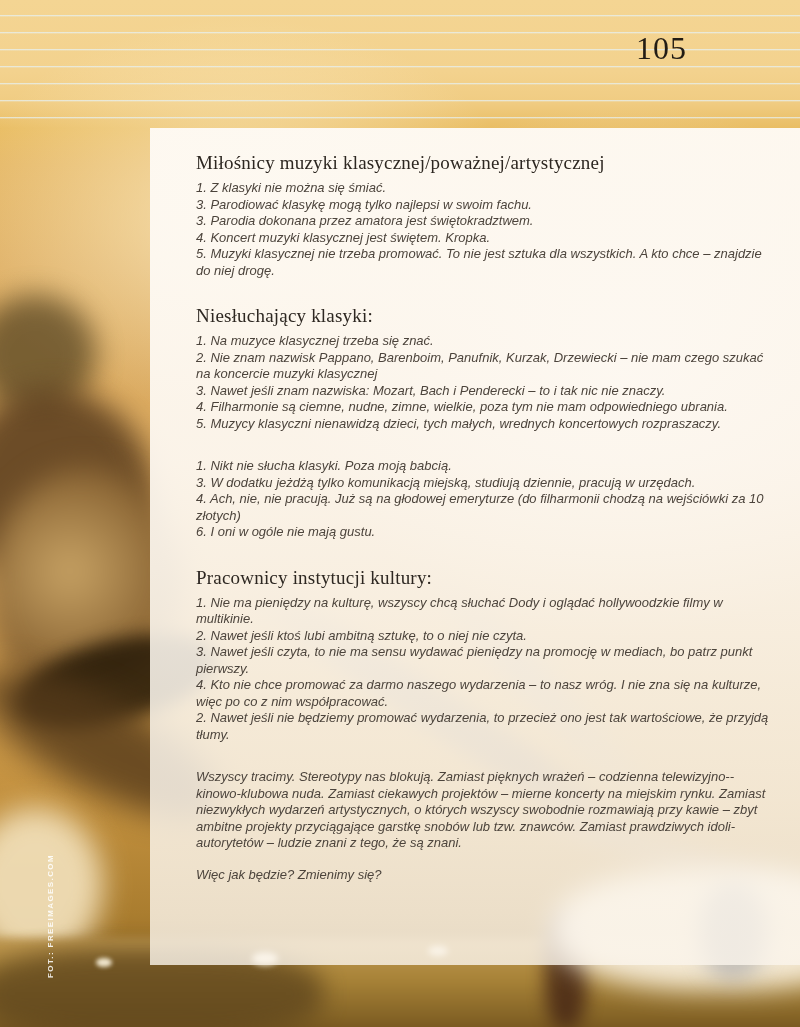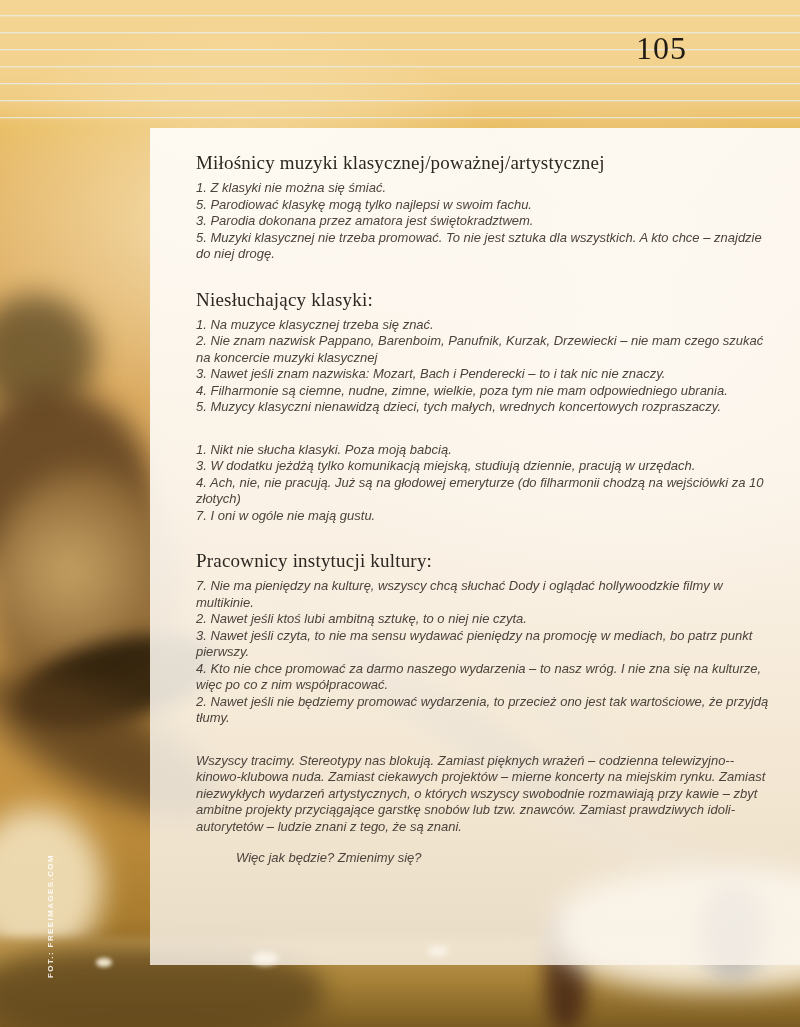--- a/index.html
+++ b/index.html
@@ -121,7 +121,7 @@
     <div class="section">
       <h2>Miłośnicy muzyki klasycznej/poważnej/artystycznej</h2>
       <p>1. Z klasyki nie można się śmiać.</p>
-      <p>5. Parodiować klasykę mogą tylko najlepsi w swoim fachu.</p>
+      <p>3. Parodiować klasykę mogą tylko najlepsi w swoim fachu.</p>
       <p>3. Parodia dokonana przez amatora jest świętokradztwem.</p>
       <p>5. Muzyki klasycznej nie trzeba promować. To nie jest sztuka dla wszystkich. A kto chce – znajdzie do niej drogę.</p>
     </div>

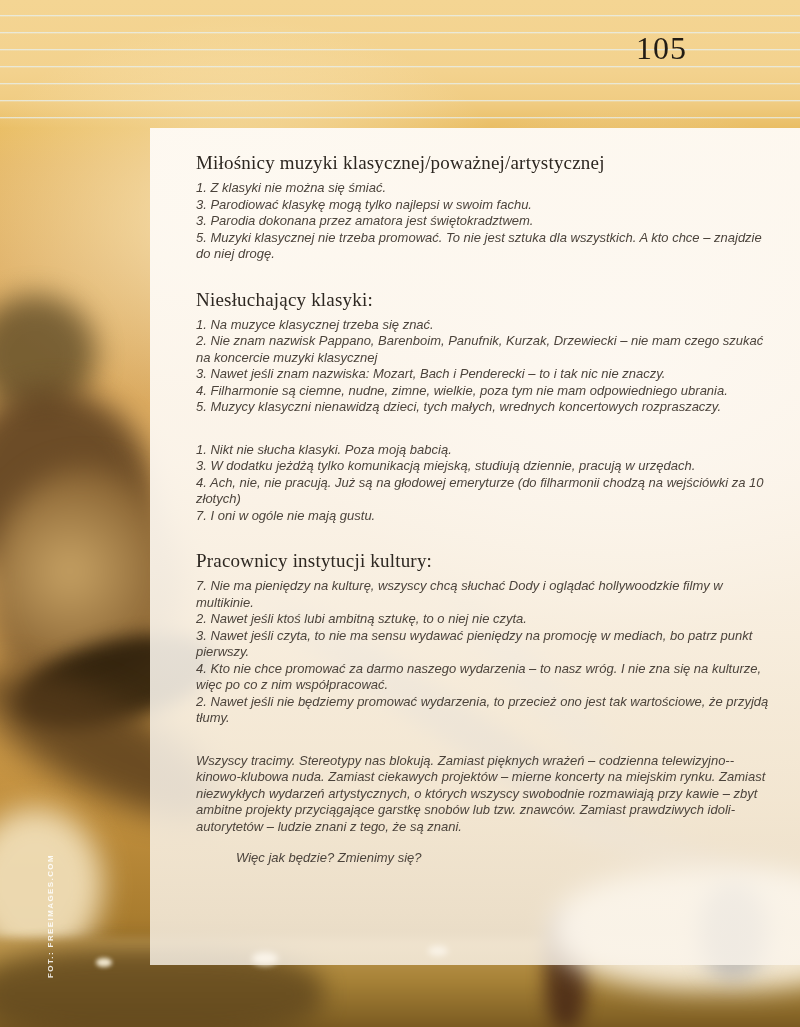--- a/index.html
+++ b/index.html
@@ -123,6 +123,7 @@
       <p>1. Z klasyki nie można się śmiać.</p>
       <p>3. Parodiować klasykę mogą tylko najlepsi w swoim fachu.</p>
       <p>3. Parodia dokonana przez amatora jest świętokradztwem.</p>
+      <p>4. Koncert muzyki klasycznej jest świętem. Kropka.</p>
       <p>5. Muzyki klasycznej nie trzeba promować. To nie jest sztuka dla wszystkich. A kto chce – znajdzie do niej drogę.</p>
     </div>
 

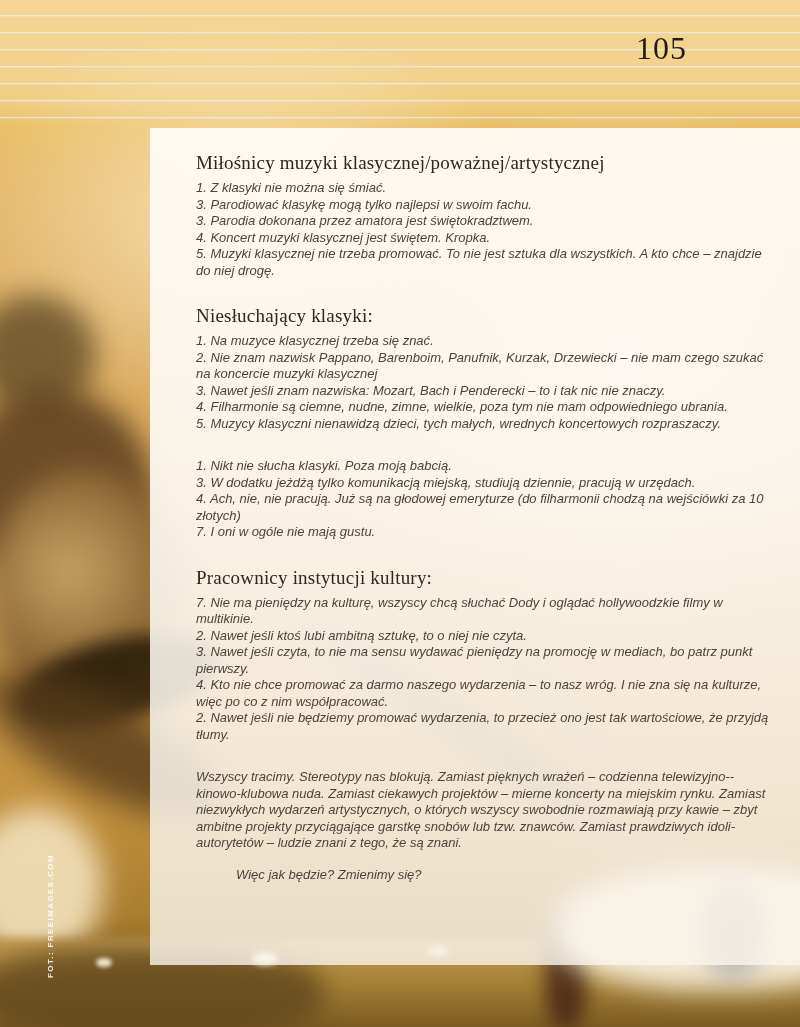--- a/index.html
+++ b/index.html
@@ -140,7 +140,7 @@
       <p>1. Nikt nie słucha klasyki. Poza moją babcią.</p>
       <p>3. W dodatku jeżdżą tylko komunikacją miejską, studiują dziennie, pracują w urzędach.</p>
       <p>4. Ach, nie, nie pracują. Już są na głodowej emeryturze (do filharmonii chodzą na wejściówki za 10 złotych)</p>
-      <p>7. I oni w ogóle nie mają gustu.</p>
+      <p>6. I oni w ogóle nie mają gustu.</p>
     </div>
 
     <div class="section">

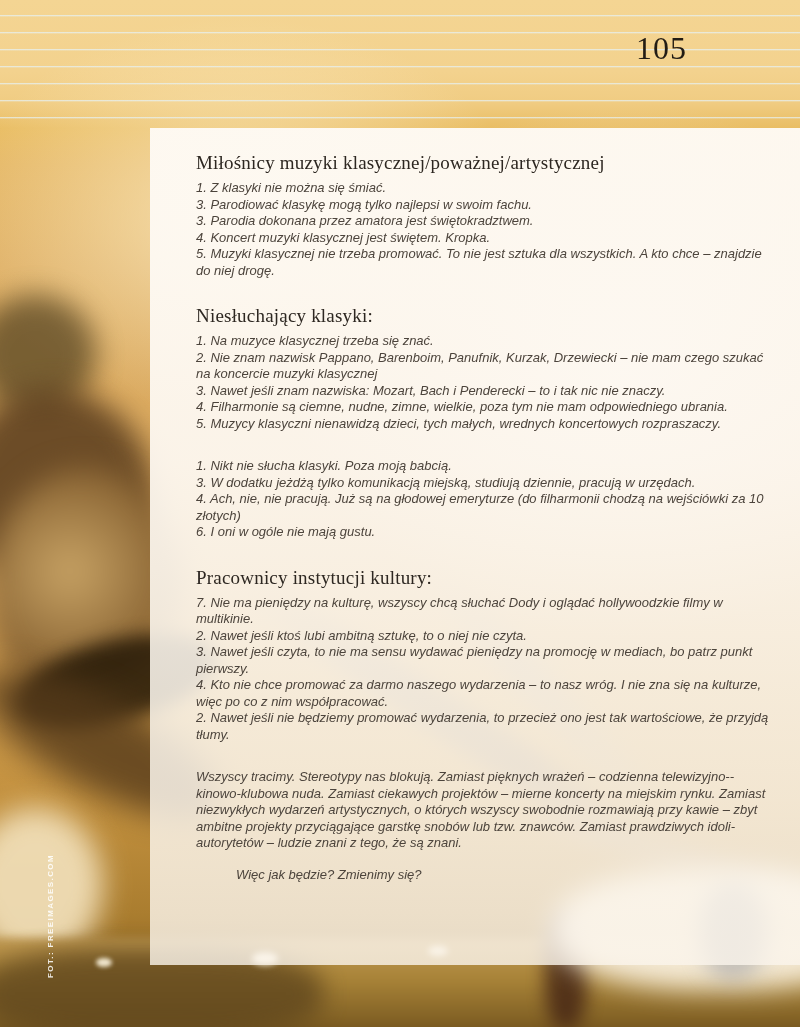--- a/index.html
+++ b/index.html
@@ -145,7 +145,7 @@
 
     <div class="section">
       <h2>Pracownicy instytucji kultury:</h2>
-      <p>7. Nie ma pieniędzy na kulturę, wszyscy chcą słuchać Dody i oglądać hollywoodzkie filmy w multikinie.</p>
+      <p>1. Nie ma pieniędzy na kulturę, wszyscy chcą słuchać Dody i oglądać hollywoodzkie filmy w multikinie.</p>
       <p>2. Nawet jeśli ktoś lubi ambitną sztukę, to o niej nie czyta.</p>
       <p>3. Nawet jeśli czyta, to nie ma sensu wydawać pieniędzy na promocję w mediach, bo patrz punkt pierwszy.</p>
       <p>4. Kto nie chce promować za darmo naszego wydarzenia – to nasz wróg. I nie zna się na kulturze, więc po co z nim współpracować.</p>

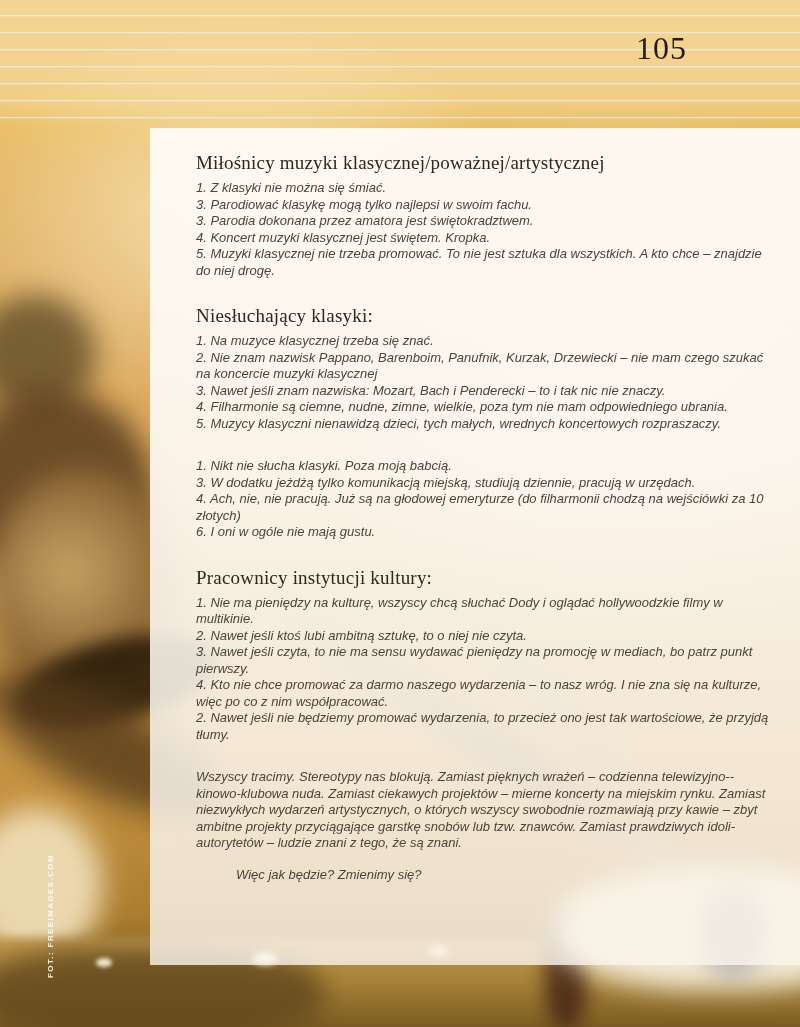--- a/index.html
+++ b/index.html
@@ -86,7 +86,7 @@
     font-size:13px; line-height:16.5px; color:#4c443c; margin:0;font-style:italic;
   }
   .closing { margin-top:4px; }
-  .closing .question { margin-top:15px;margin-left:40px; }
+  .closing .question { margin-top:15px; }
 </style>
 </head>
 <body>

